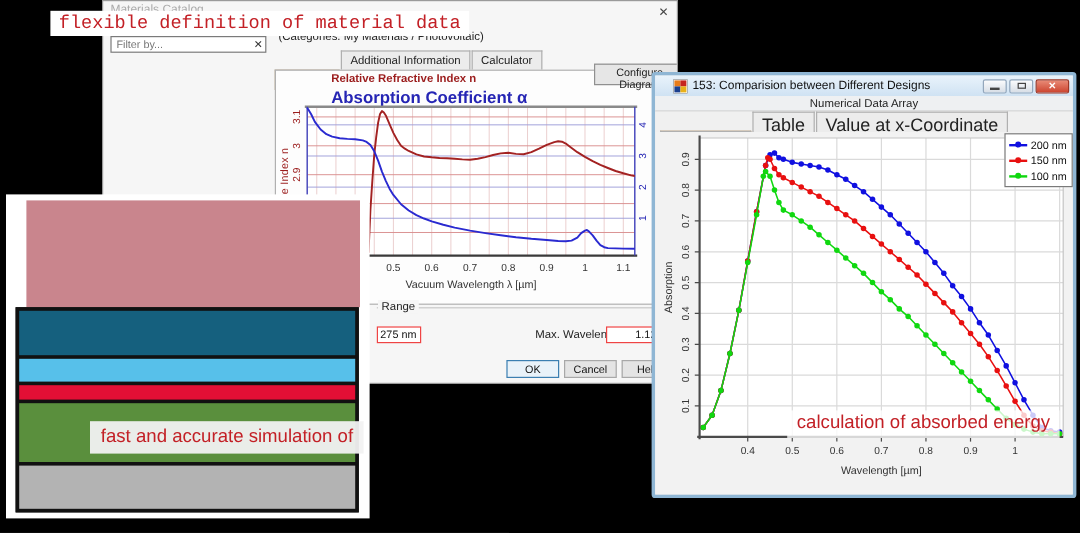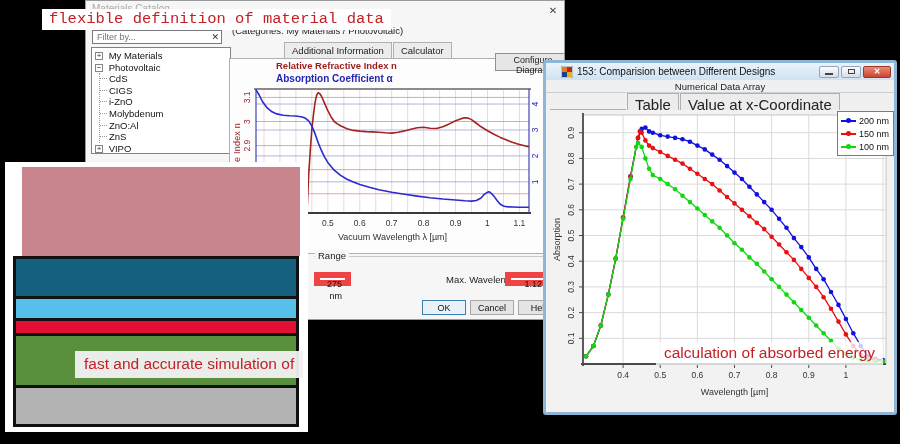--- a/index.html
+++ b/index.html
@@ -108,19 +108,6 @@
       <input type="text" placeholder="Filter by..." style="">
       <span class="filter-x">✕</span>
     </div>
-    <div class="tree" id="tree">
-        <div class="tree-row"><span class="expander">+</span> My Materials</div>
-        <div class="tree-row"><span class="expander">−</span> Photovoltaic</div>
-        <div class="tree-kids">
-          <div class="tree-row">CdS</div>
-          <div class="tree-row">CIGS</div>
-          <div class="tree-row">i-ZnO</div>
-          <div class="tree-row">Molybdenum</div>
-          <div class="tree-row">ZnO:Al</div>
-          <div class="tree-row">ZnS</div>
-        </div>
-        <div class="tree-row"><span class="expander">+</span> VIPO</div>
-      </div>
 
     <div class="categories">(Categories: My Materials / Photovoltaic)</div>
     <div class="cat-tabs" id="catTabs"><span class="tab active">Diagram</span><span class="tab">Additional Information</span><span class="tab">Calculator</span></div>

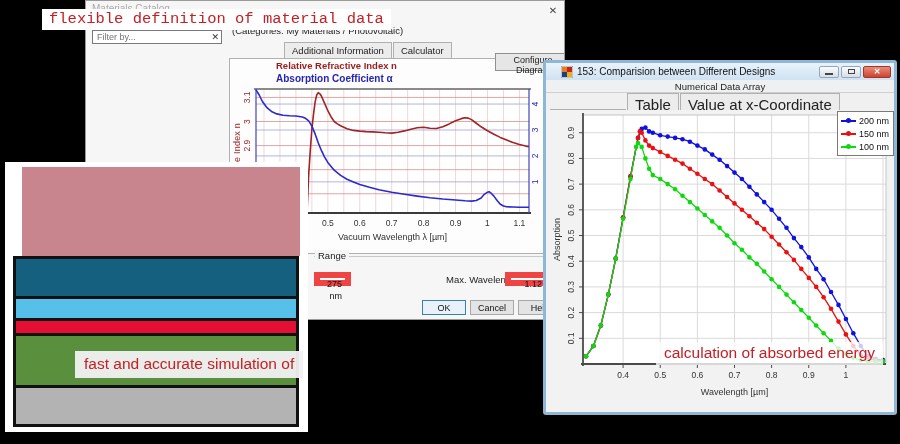--- a/index.html
+++ b/index.html
@@ -34,7 +34,7 @@
   .tabpage{position:absolute;left:143px;top:57px;width:337px;height:196px;background:#fdfdfd;
            border:1px solid #b0b0b0;}
   .legend-n{position:absolute;left:190px;top:59px;font-size:9.5px;font-weight:bold;color:#9b1c1c;}
-  .legend-a{position:absolute;left:190px;top:72px;font-size:10px;font-weight:bold;color:#2525b4;}
+  .legend-a{position:absolute;left:190px;top:72px;font-size:14px;font-weight:bold;color:#2525b4;}
   .cfg-btn{position:absolute;left:409px;top:52px;width:76px;height:18px;font-size:9px;
            background:#e6e6e6;border:1px solid #909090;color:#222;
            font-family:"Liberation Sans",sans-serif;}

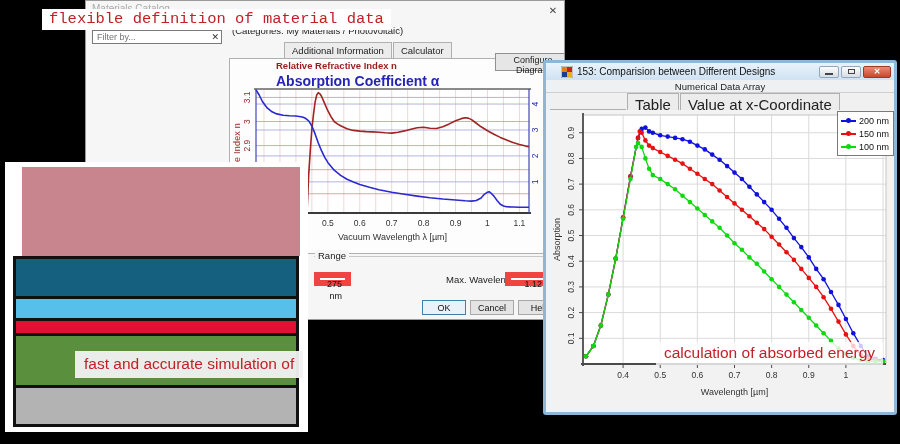--- a/index.html
+++ b/index.html
@@ -45,7 +45,7 @@
   .range-line{position:absolute;left:228px;top:255px;width:249px;border-top:1px solid #c8c8c8;}
   .range-lbl{position:absolute;left:229px;top:249px;font-size:9.5px;color:#222;
              background:#f6f6f6;padding:0 3px;}
-  .field{position:absolute;background:#fff;border:6px solid #ef4444;font-size:9px;color:#111;
+  .field{position:absolute;background:#fff;border:1px solid #ef4444;font-size:9px;color:#111;
          text-align:right;line-height:12px;padding-right:3px;}
   .min-field{left:228px;top:271px;width:37px;height:14px;}
   .max-field{left:419px;top:271px;width:57px;height:14px;padding-right:14px;}

